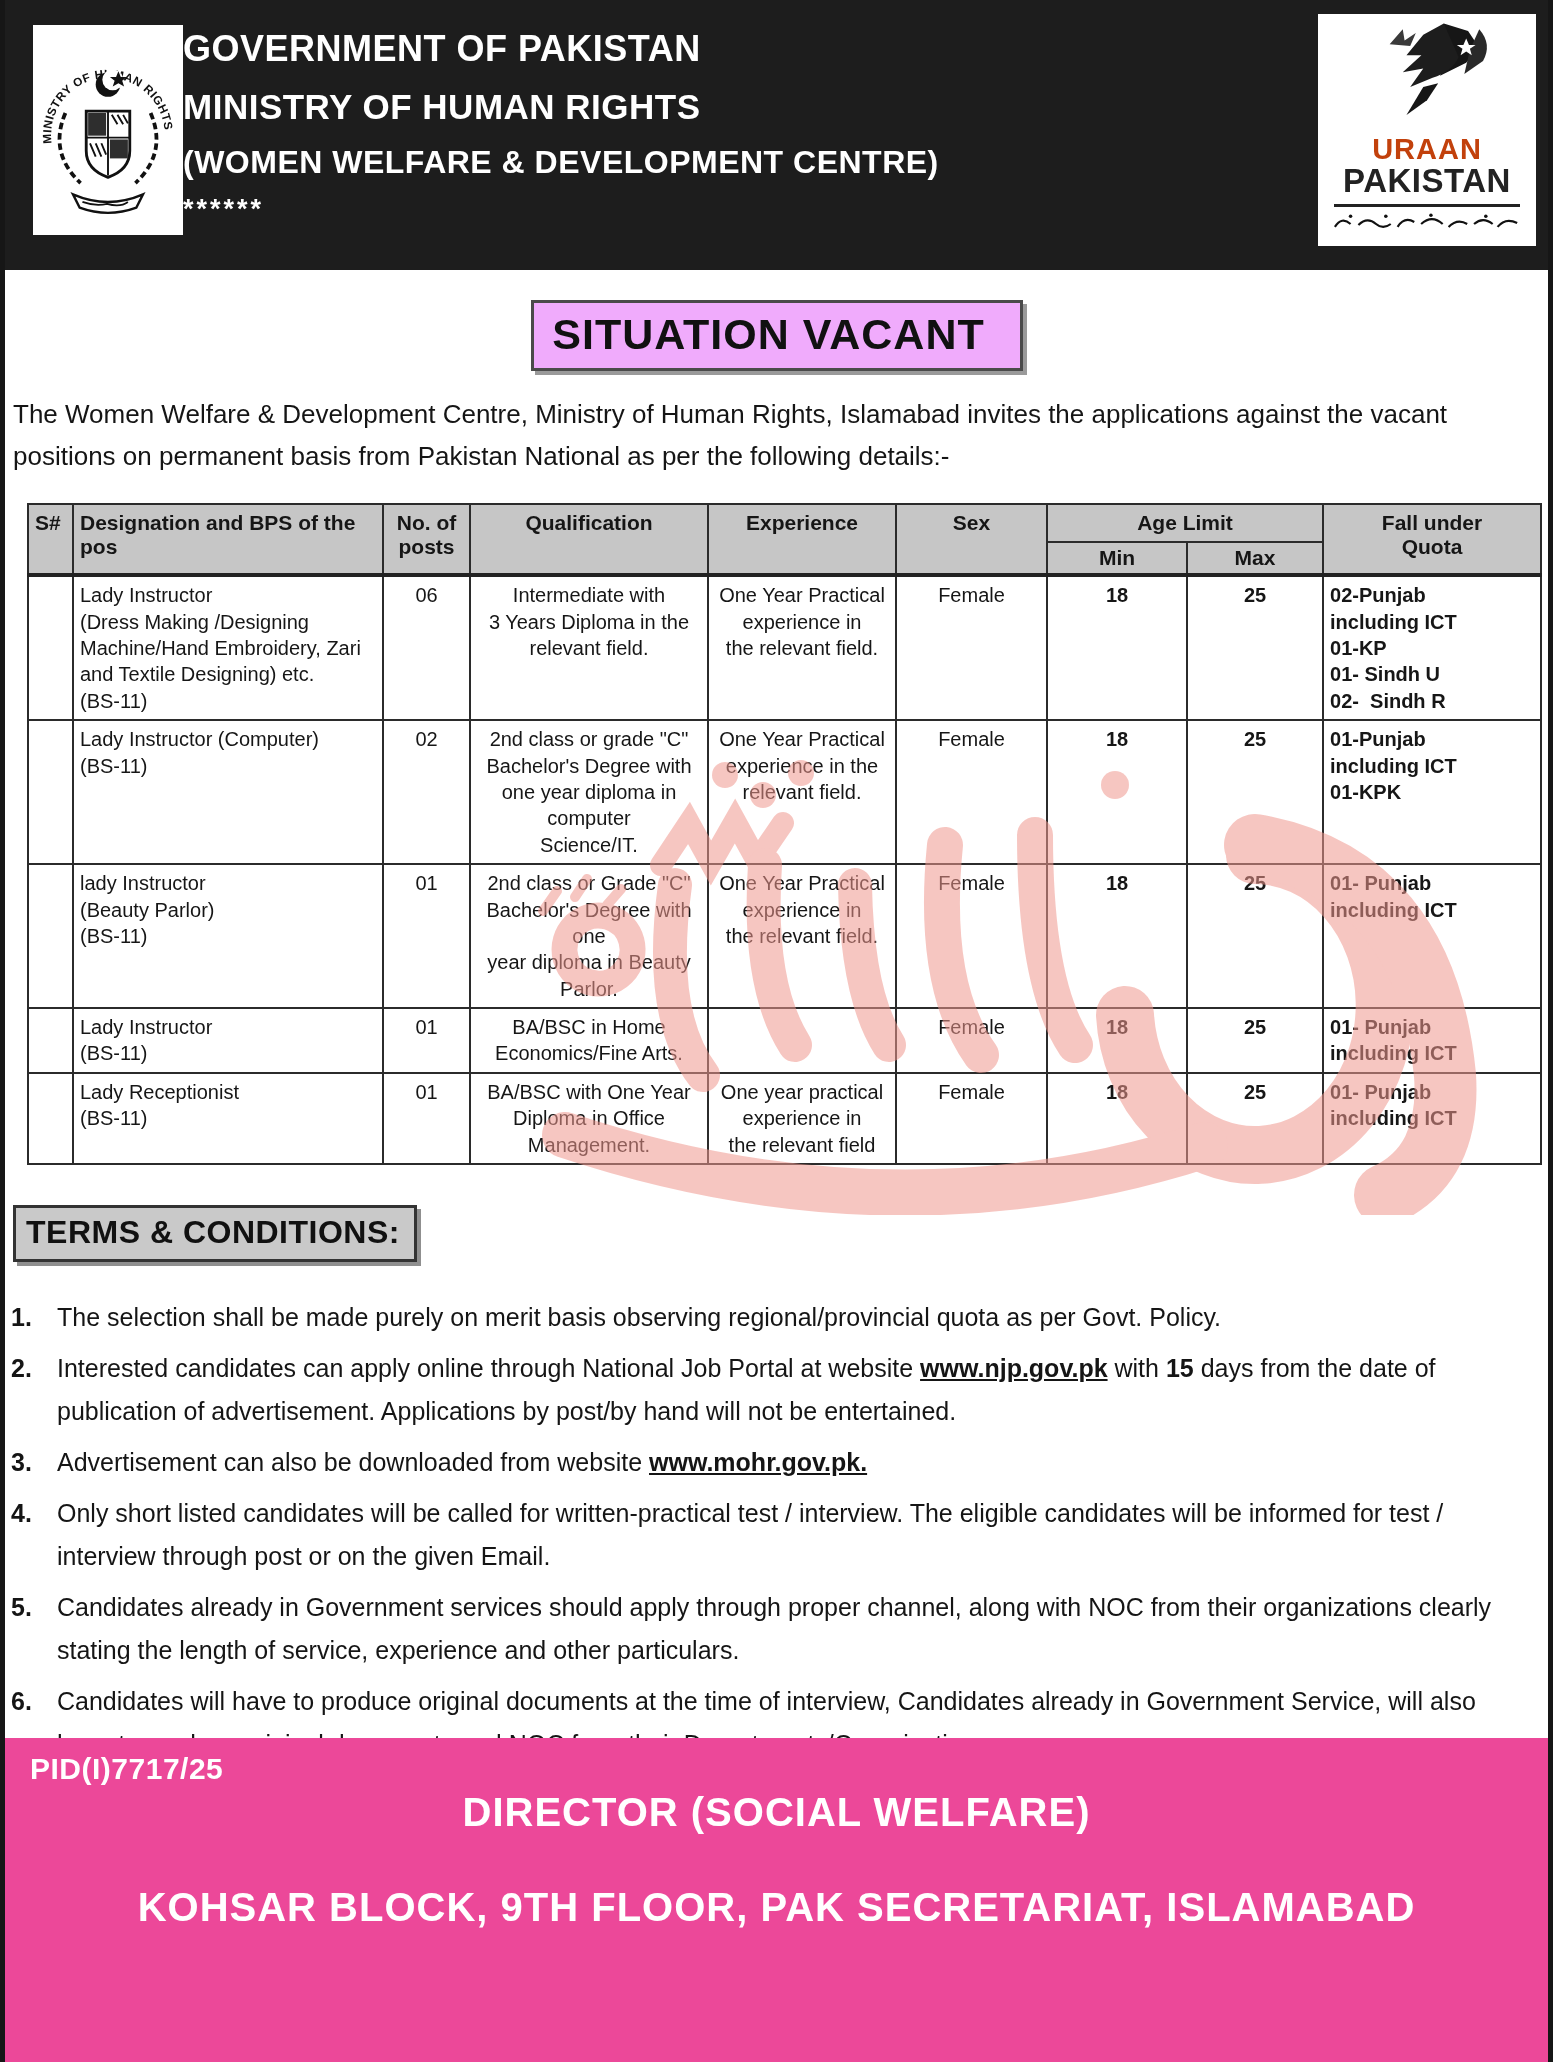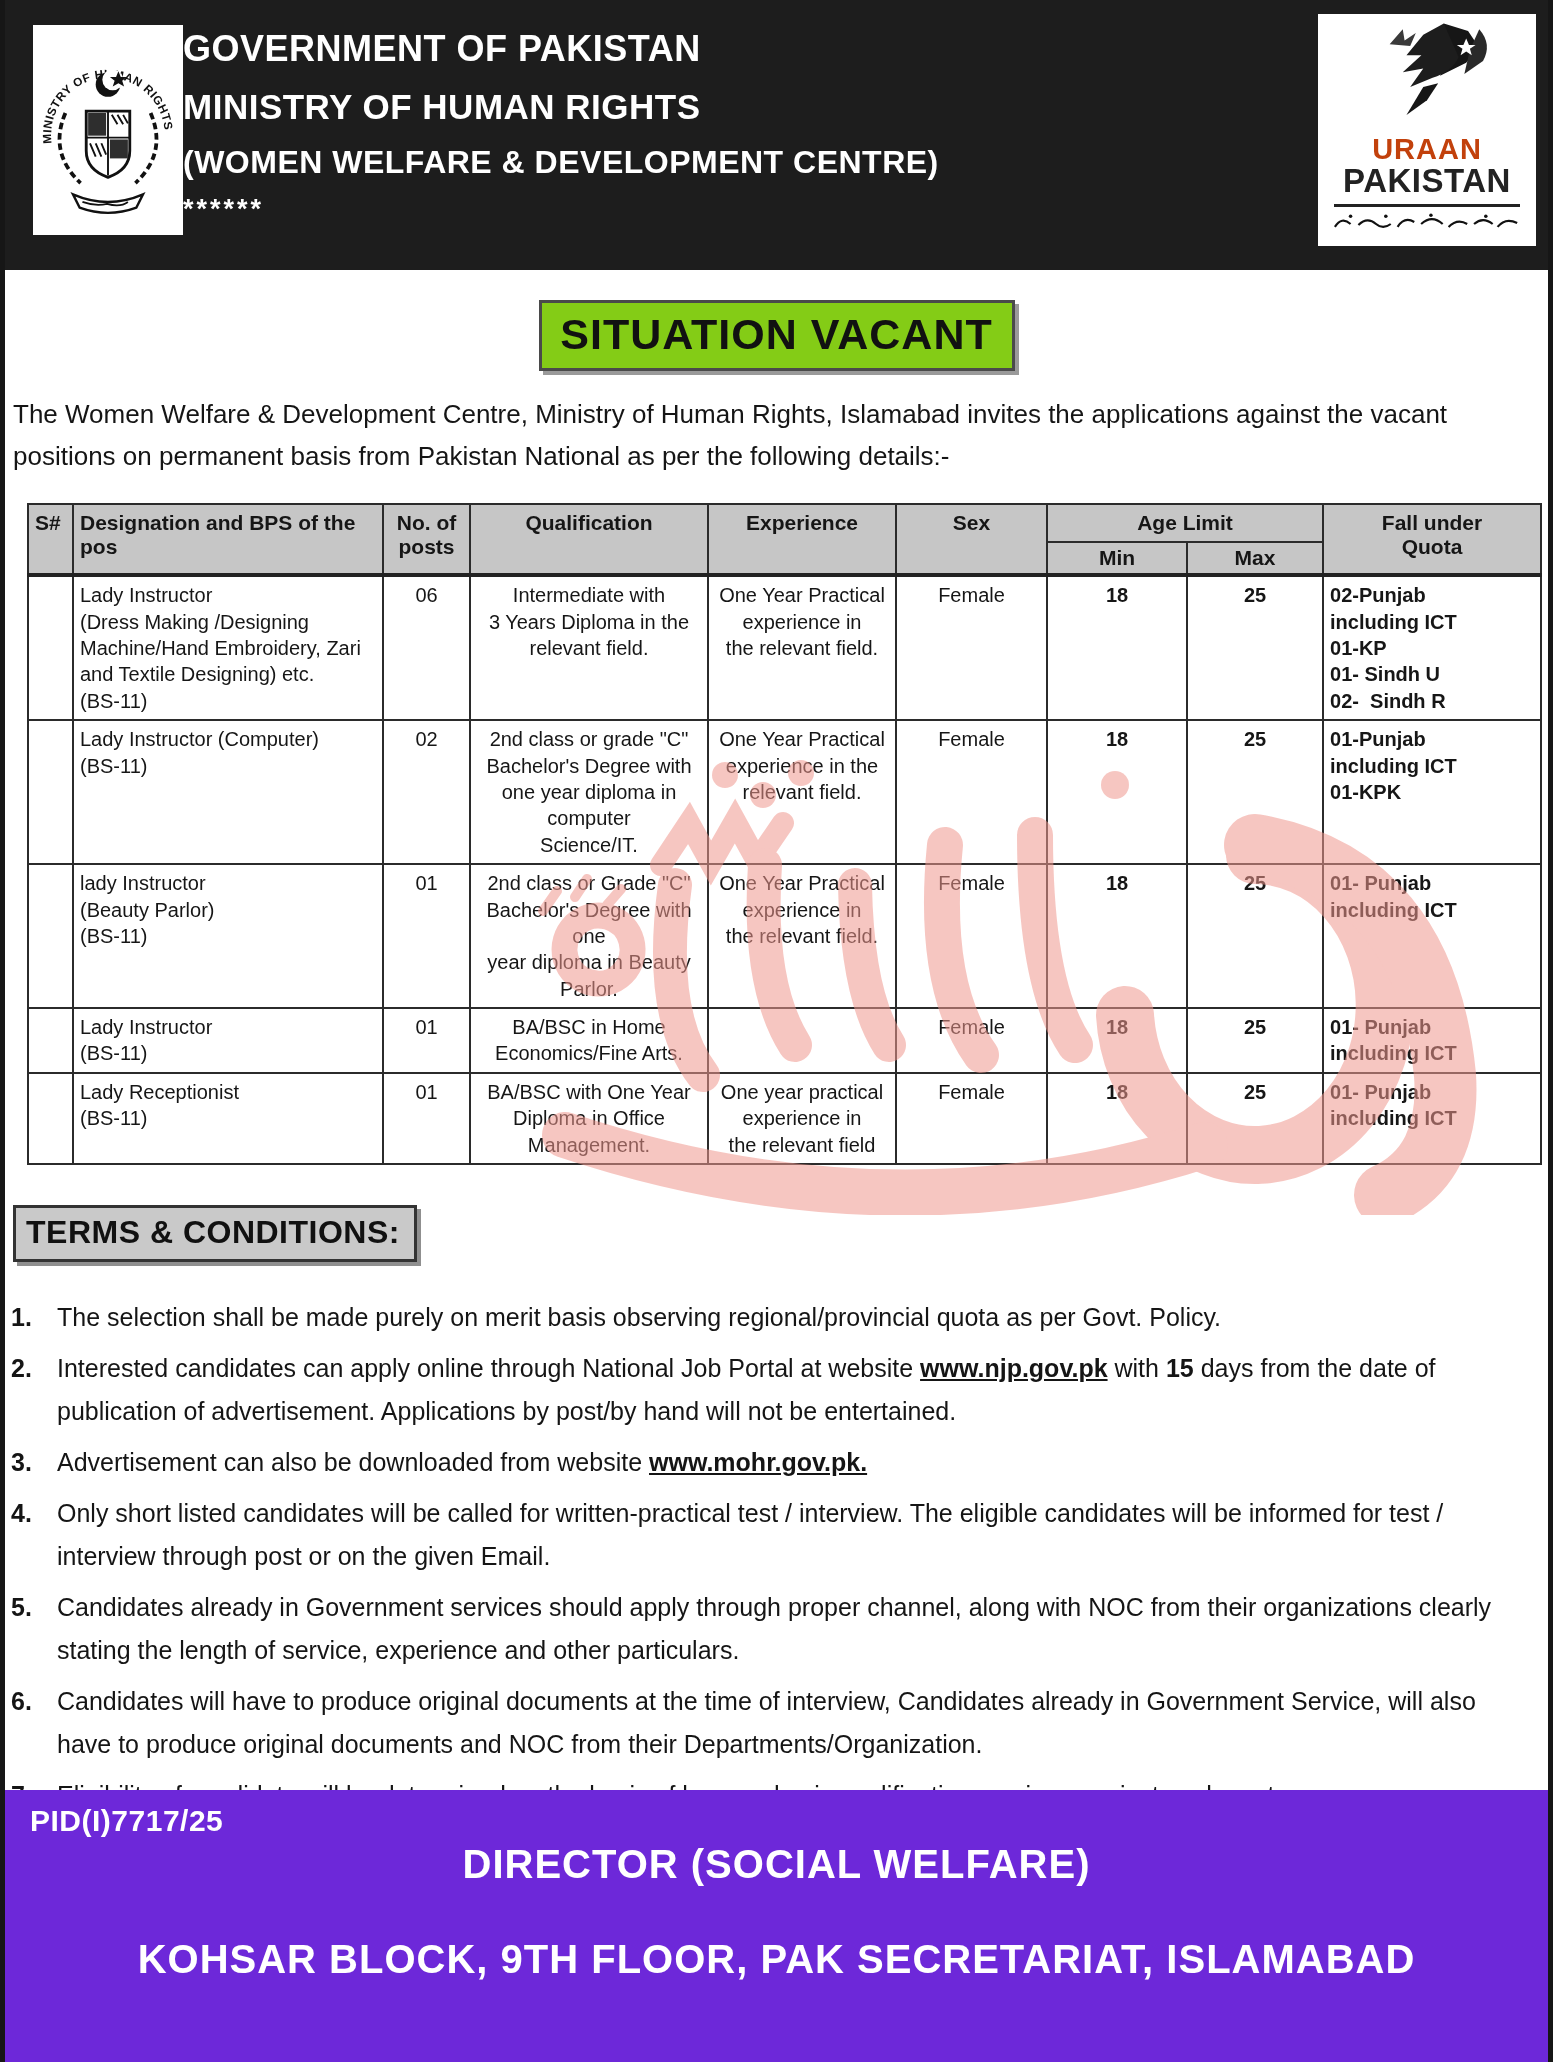--- a/index.html
+++ b/index.html
@@ -31,9 +31,9 @@
   .uraan-rule{border-top:3px solid #222;margin:5px 10px 4px 10px;}
   
   .banner{
-    margin:30px auto 0 auto;width:470px;background:#84cc16;border:3px solid #4a4a4a;
+    margin:30px auto 0 auto;width:470px;background:#f0abfc;border:3px solid #4a4a4a;
     box-shadow:4px 4px 0 #9a9a9a;text-align:center;font-size:43px;font-weight:bold;
-    letter-spacing:1px;padding:7px 0 9px 0;color:#111;
+    letter-spacing:1px;padding:7px 16px 9px 0;color:#111;
   }
   
   .intro{margin:22px 10px 0 8px;max-width:1522px;font-size:26px;line-height:1.62;color:#151515;}

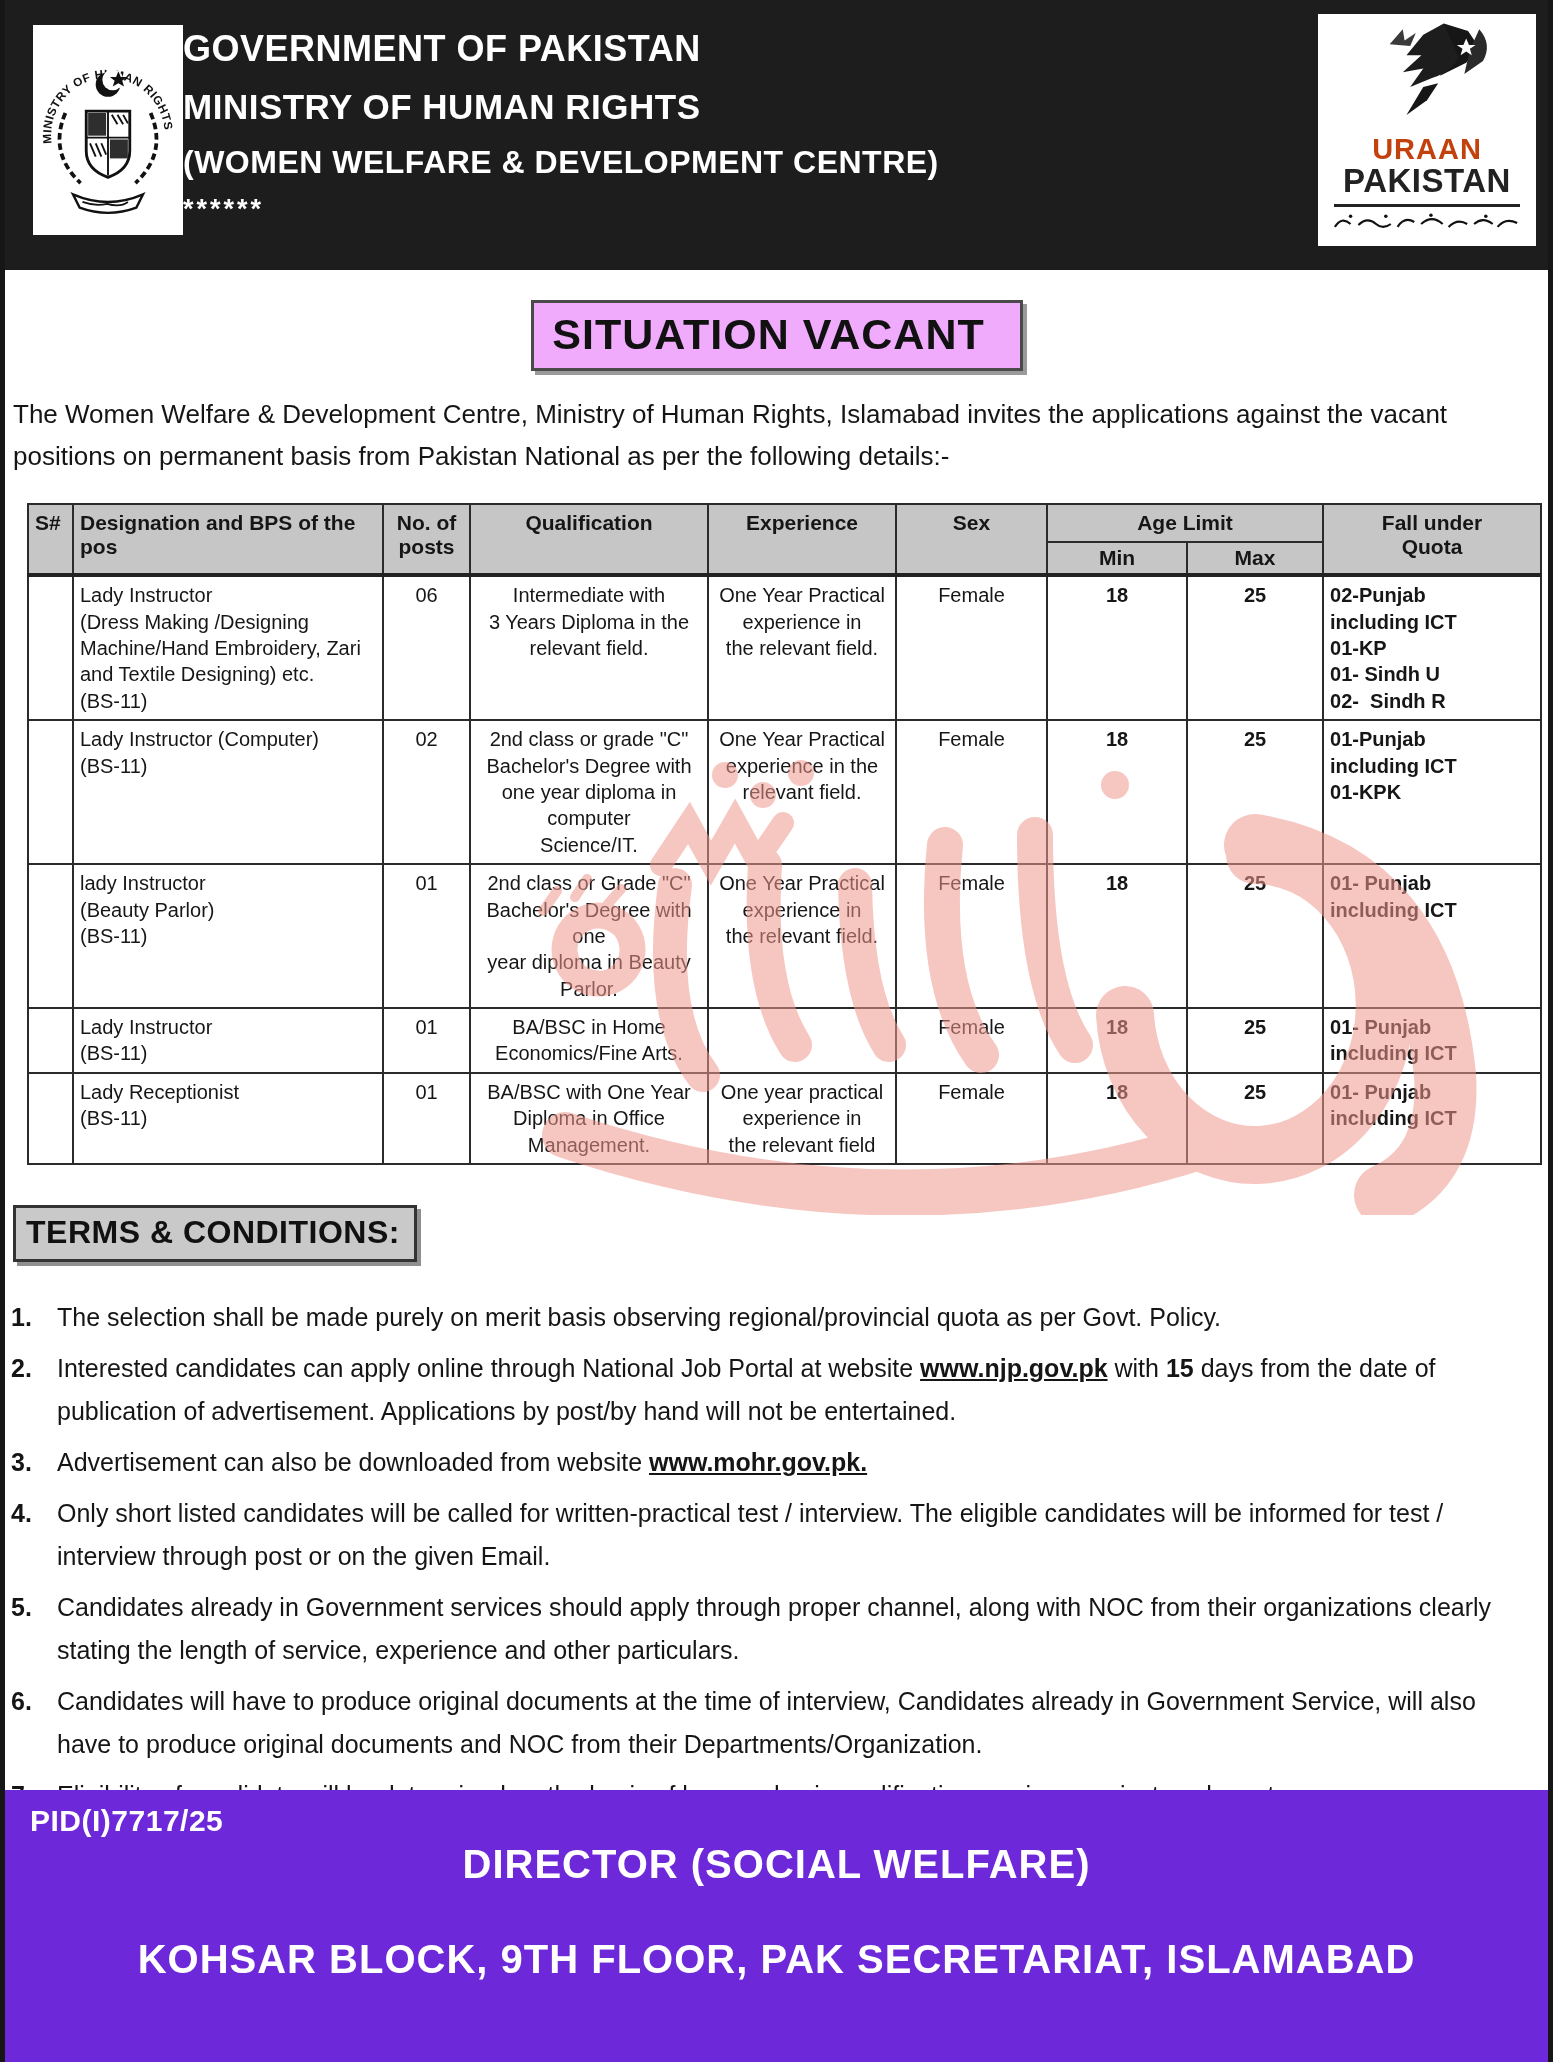--- a/index.html
+++ b/index.html
@@ -65,7 +65,7 @@
   .seg-bu{font-weight:bold;text-decoration:underline;}
   
   .band-bottom{
-    position:absolute;left:0;right:0;bottom:0;height:272px;background:#6d28d9;color:#fff;
+    position:absolute;left:0;right:0;bottom:0;height:324px;background:#ec4899;color:#fff;
   }
   .pid{position:absolute;left:25px;top:14px;font-size:30px;font-weight:bold;letter-spacing:.5px;}
   .foot-lines{margin-top:50px;text-align:center;}

